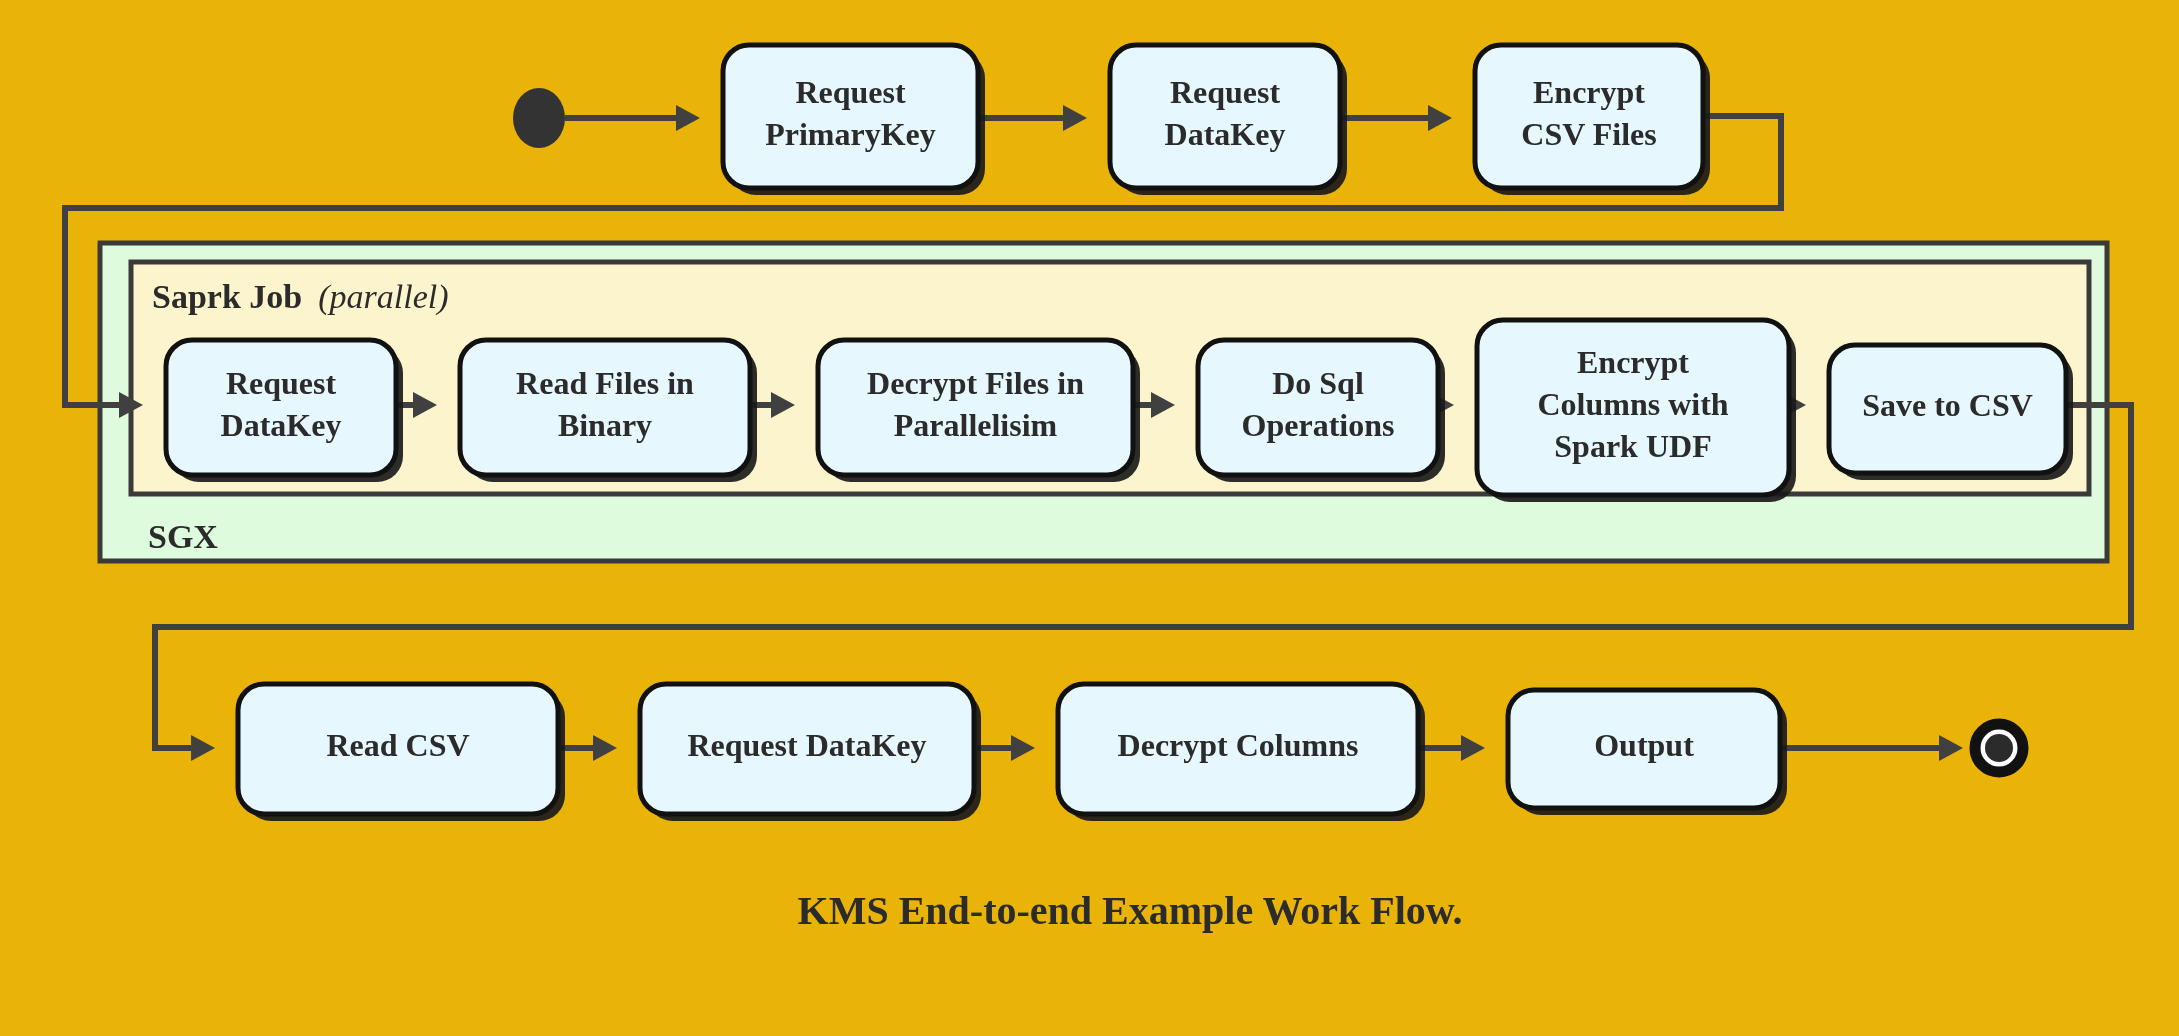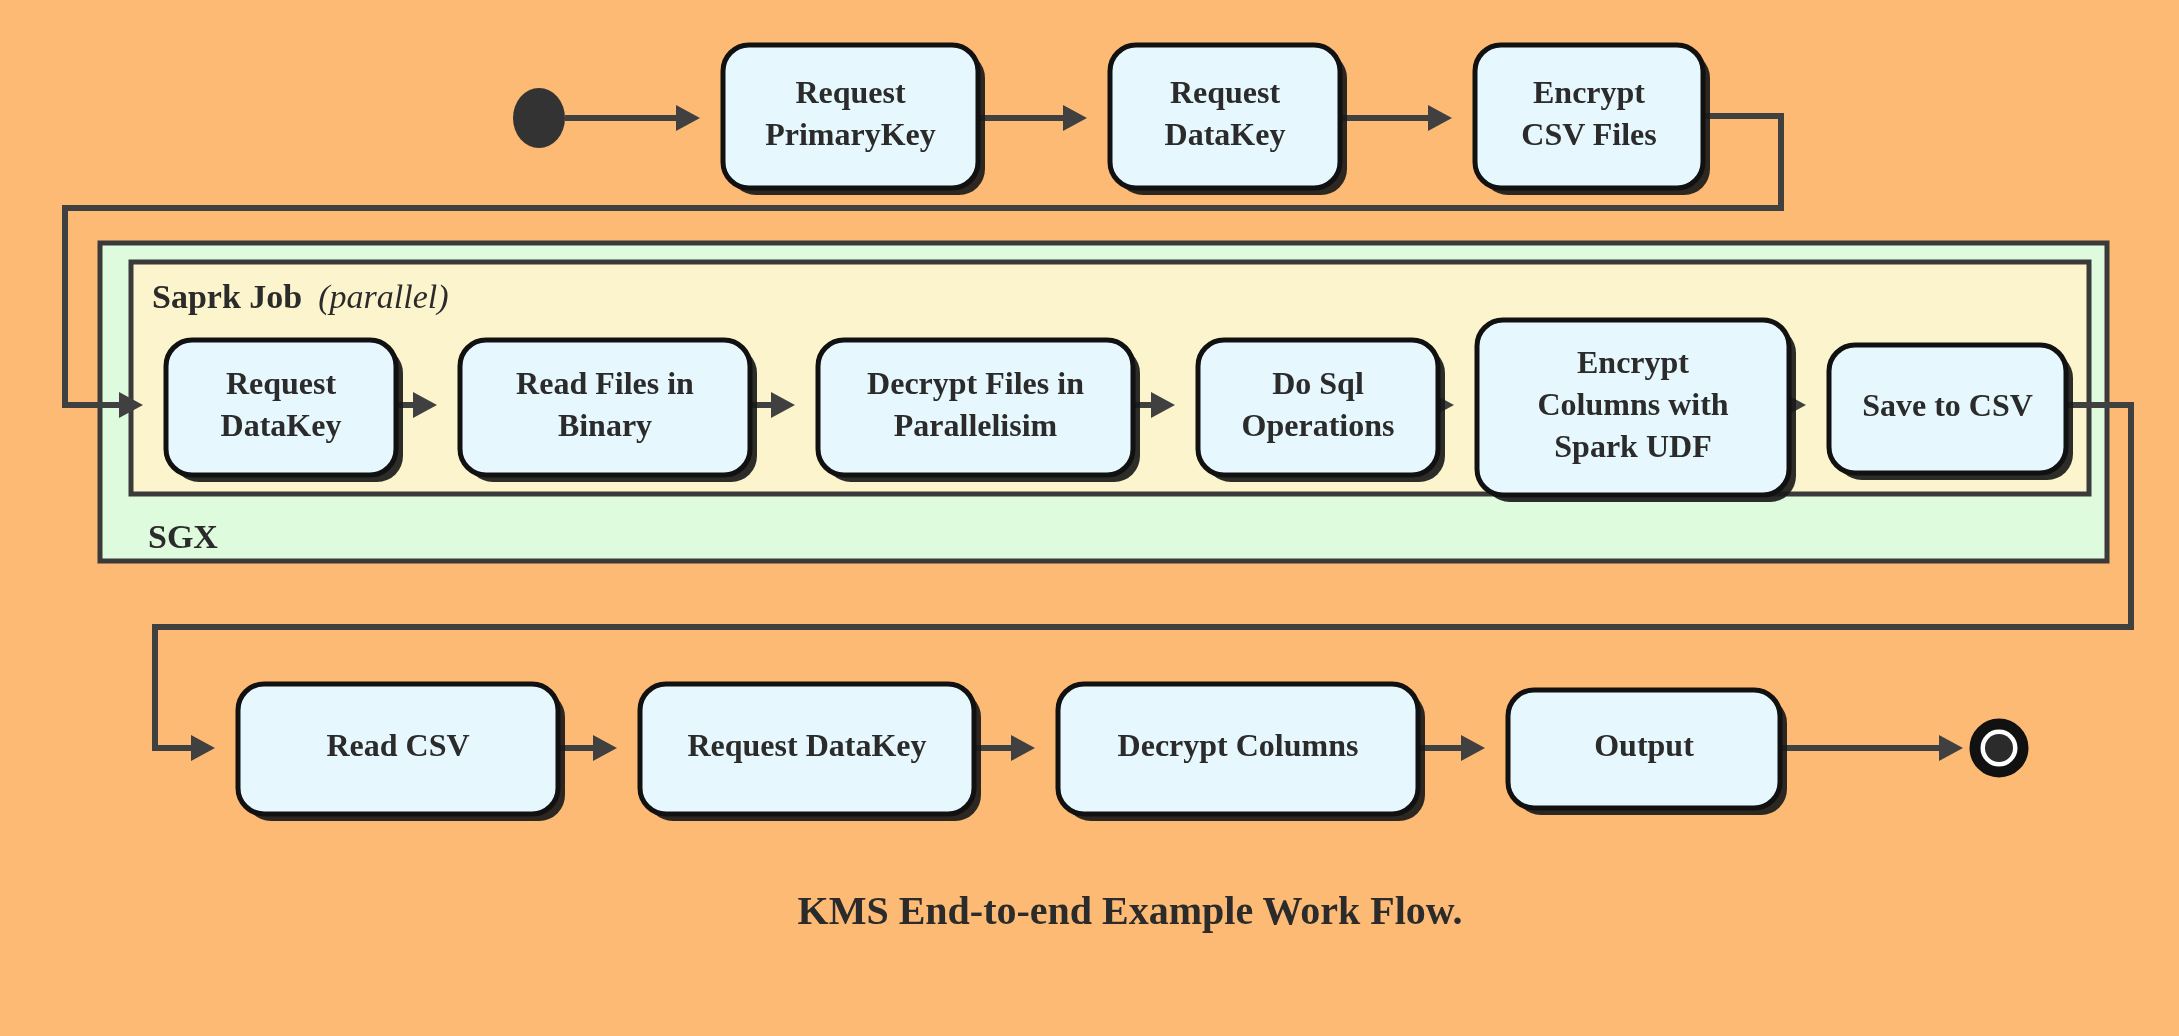--- a/index.html
+++ b/index.html
@@ -15,7 +15,7 @@
     position: relative;
     width: 2179px;
     height: 1036px;
-    background: #fdba74;
+    background: #eab308;
     overflow: hidden;
   }
   svg.flow-canvas {

